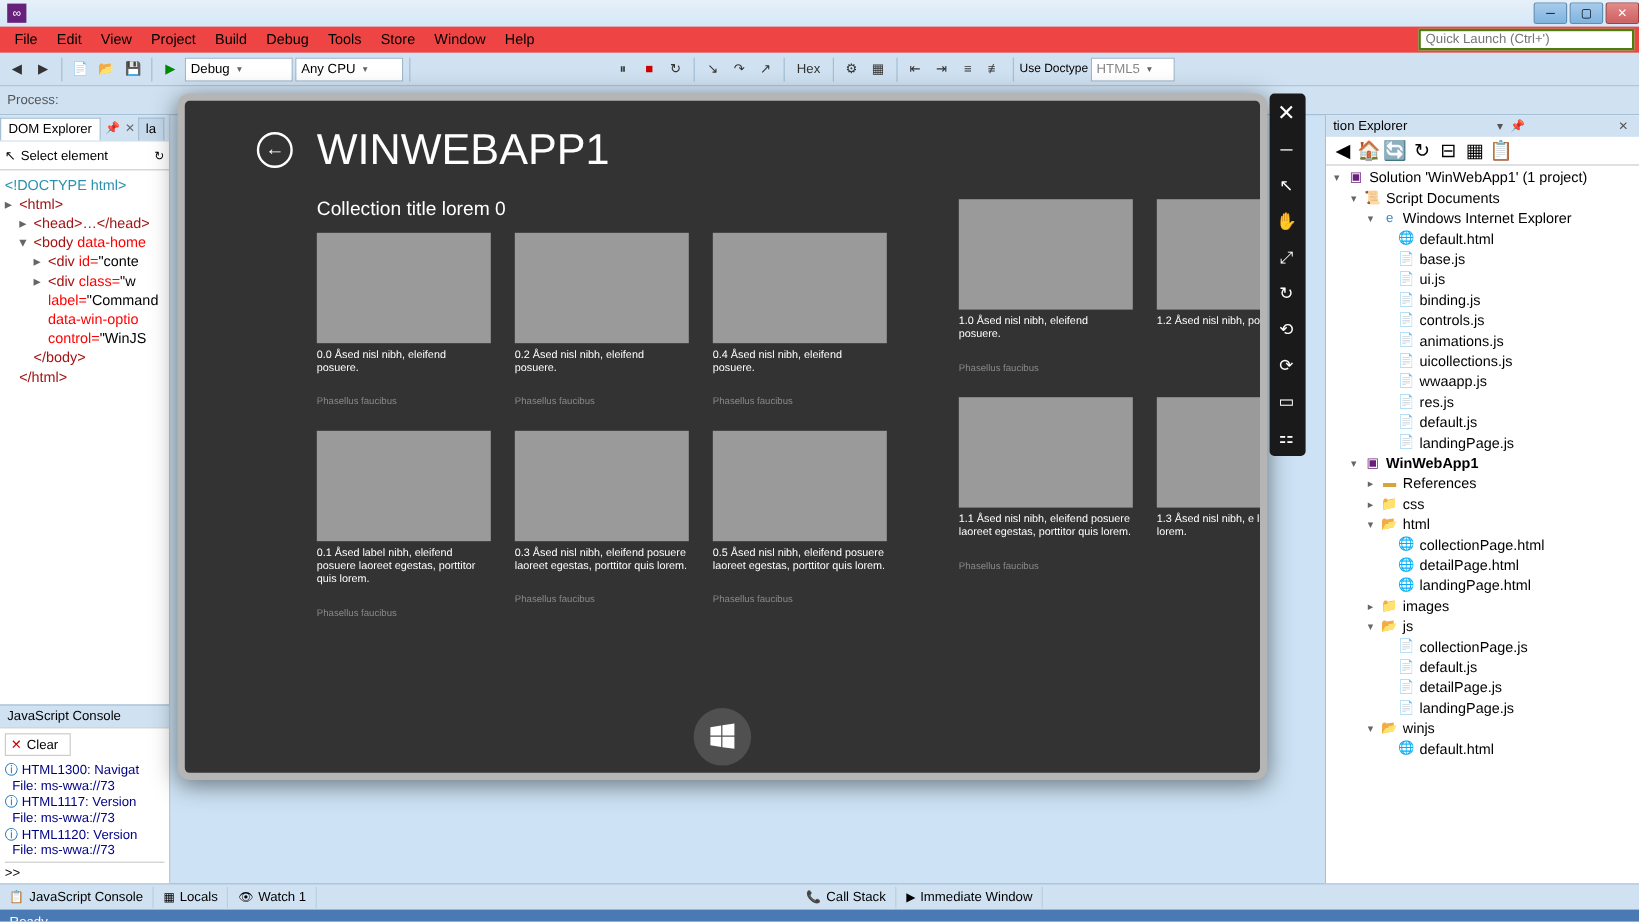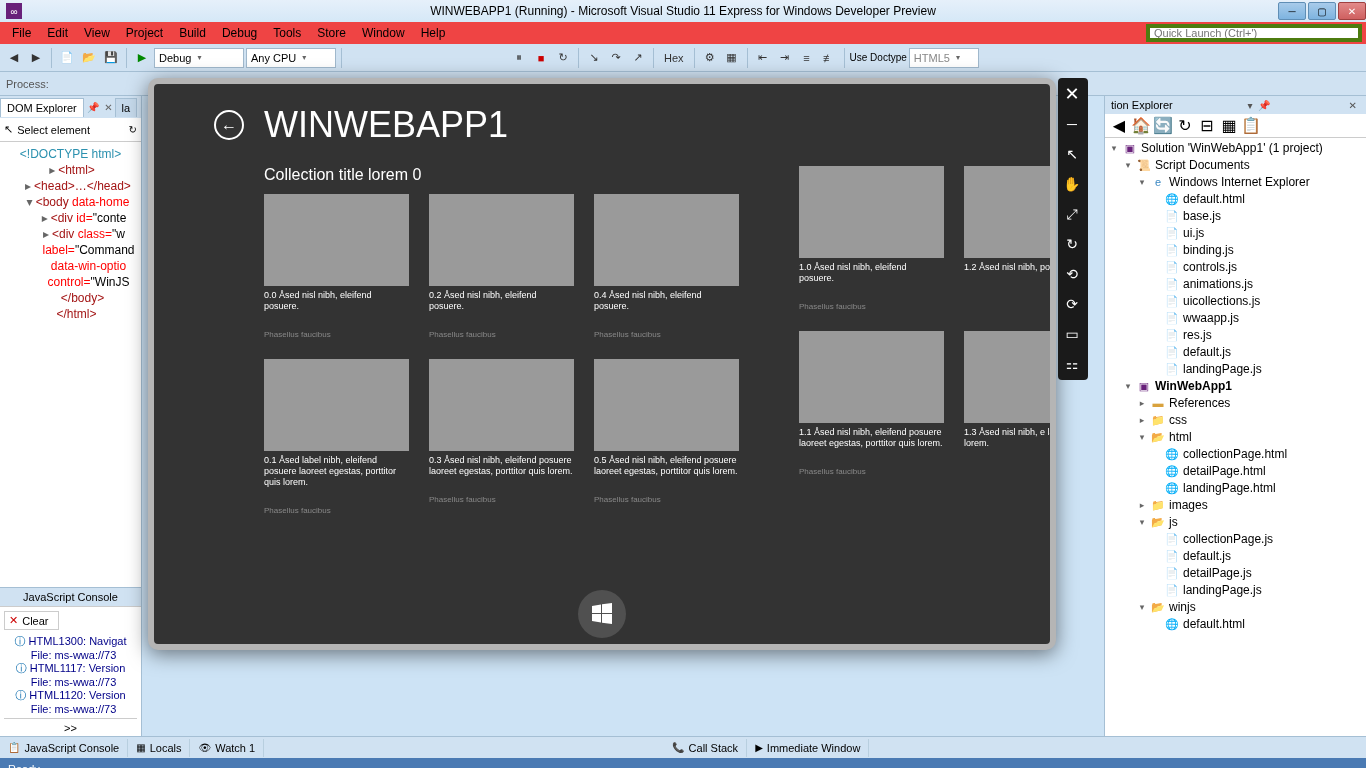--- a/index.html
+++ b/index.html
@@ -101,7 +101,6 @@
 
 <div class="titlebar">
   <span class="vs-icon">∞</span>
-  <span class="title">WINWEBAPP1 (Running) - Microsoft Visual Studio 11 Express for Windows Developer Preview</span>
   <div class="win-controls">
     <div class="win-btn">─</div>
     <div class="win-btn">▢</div>

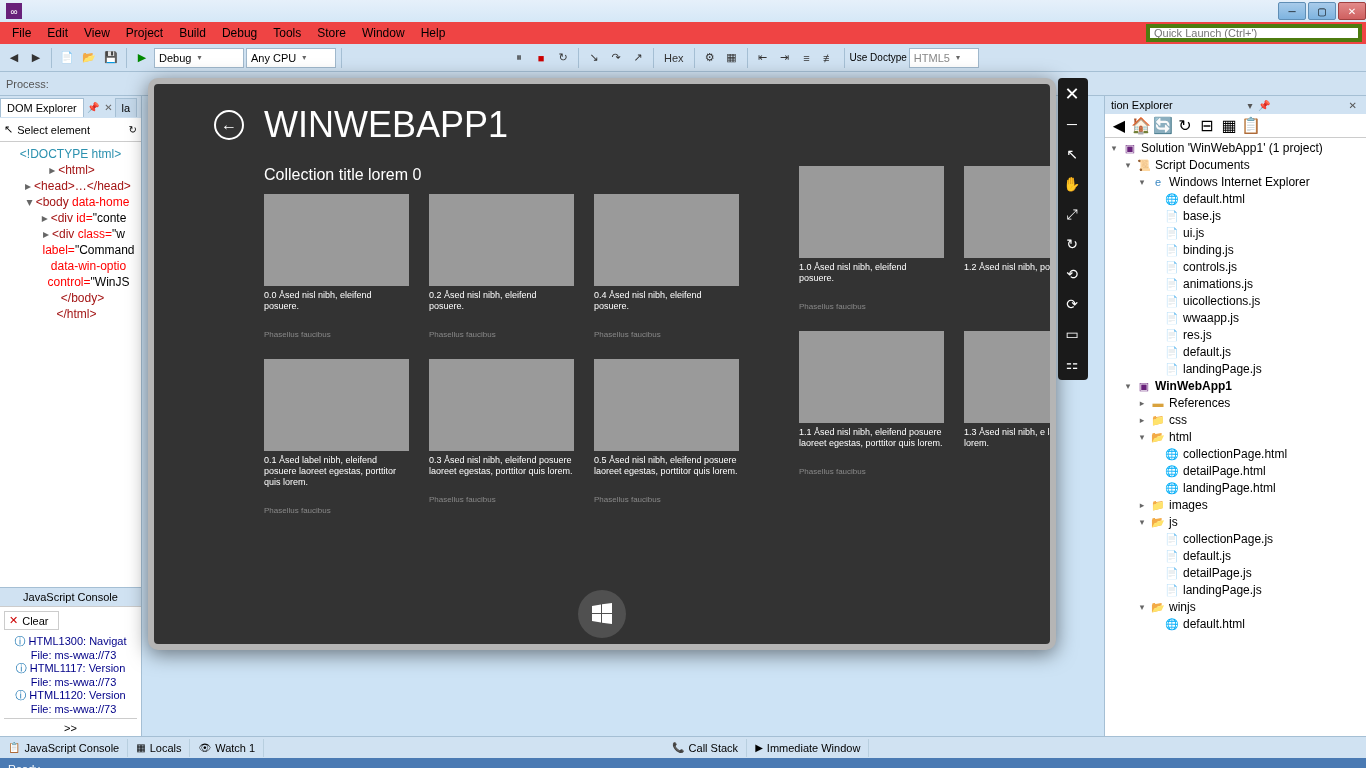--- a/index.html
+++ b/index.html
@@ -16,7 +16,7 @@
 
 .menubar { height: 22px; background: #ef4444; display: flex; align-items: center; padding: 0 4px; font-size: 12px; }
 .menubar .menu-item { padding: 2px 8px; cursor: pointer; }
-.quick-launch { margin-left: auto; width: 216px; height: 18px; border: 4px solid #4d7c0f; background: #fff; font-size: 11px; padding: 0 4px; color: #888; }
+.quick-launch { margin-left: auto; width: 180px; height: 18px; border: 2px solid #4d7c0f; background: #fff; font-size: 11px; padding: 0 4px; color: #888; }
 
 
 .toolbar { height: 28px; background: #d0e2f2; border-bottom: 1px solid #a5bfd4; display: flex; align-items: center; font-size: 11px; padding: 0 4px; gap: 2px; }

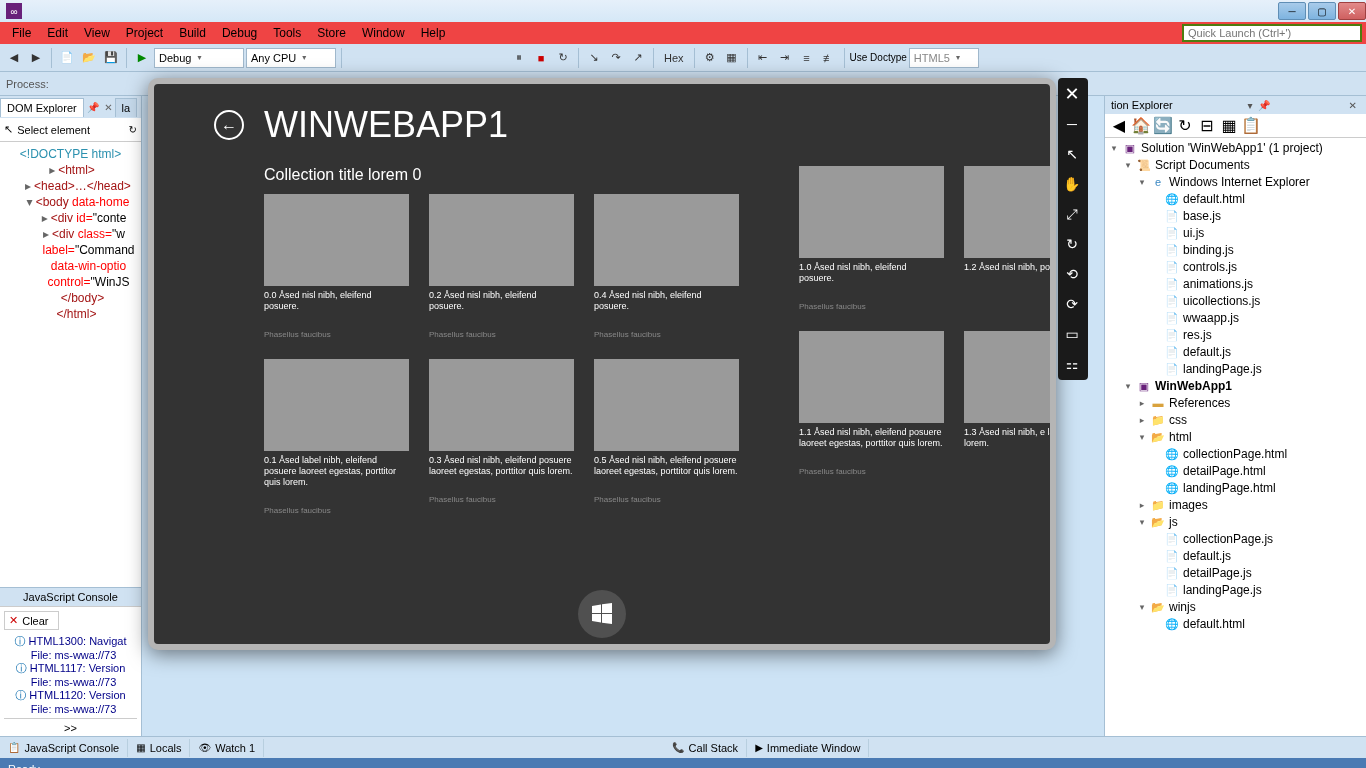--- a/index.html
+++ b/index.html
@@ -32,7 +32,7 @@
 .main { display: flex; height: 640px; position: relative; }
 
 
-.left-col { width: 142px; display: flex; flex-direction: column; background: #fff; border-right: 1px solid #a5bfd4; text-align: center; }
+.left-col { width: 142px; display: flex; flex-direction: column; background: #fff; border-right: 1px solid #a5bfd4; }
 .panel-tabs { height: 22px; background: #d0e2f2; display: flex; font-size: 11px; align-items: center; }
 .panel-tab { padding: 3px 6px; background: #fff; border: 1px solid #a5bfd4; border-bottom: none; margin-right: 2px; cursor: pointer; }
 .panel-tab.inactive { background: #c5d9eb; }

